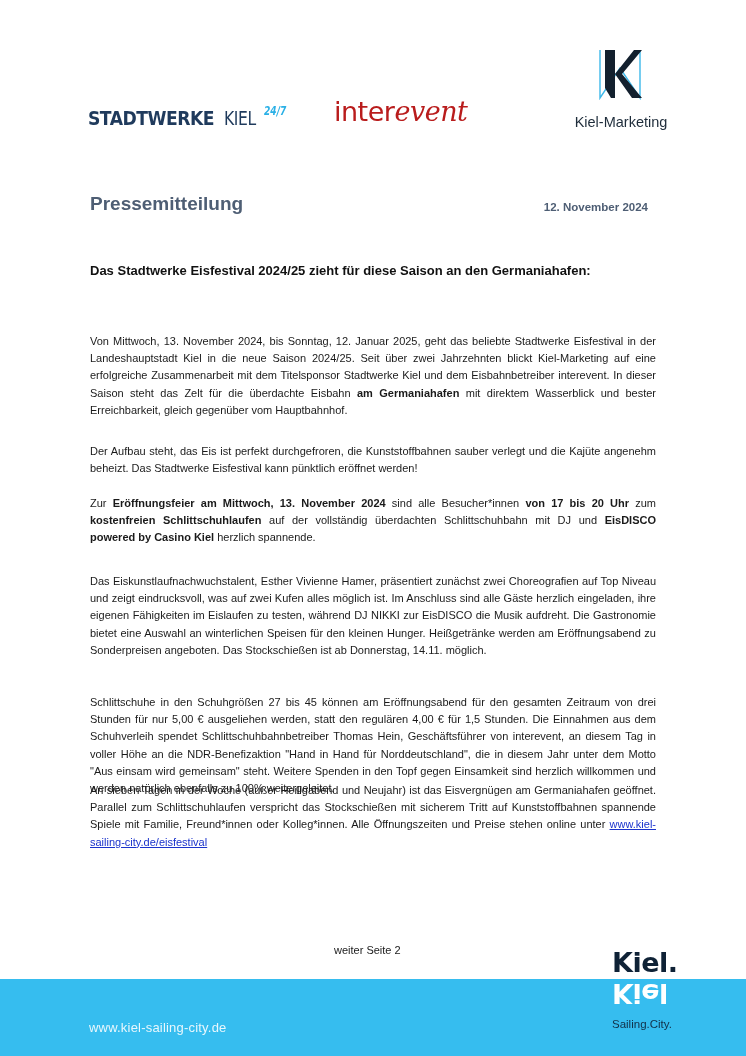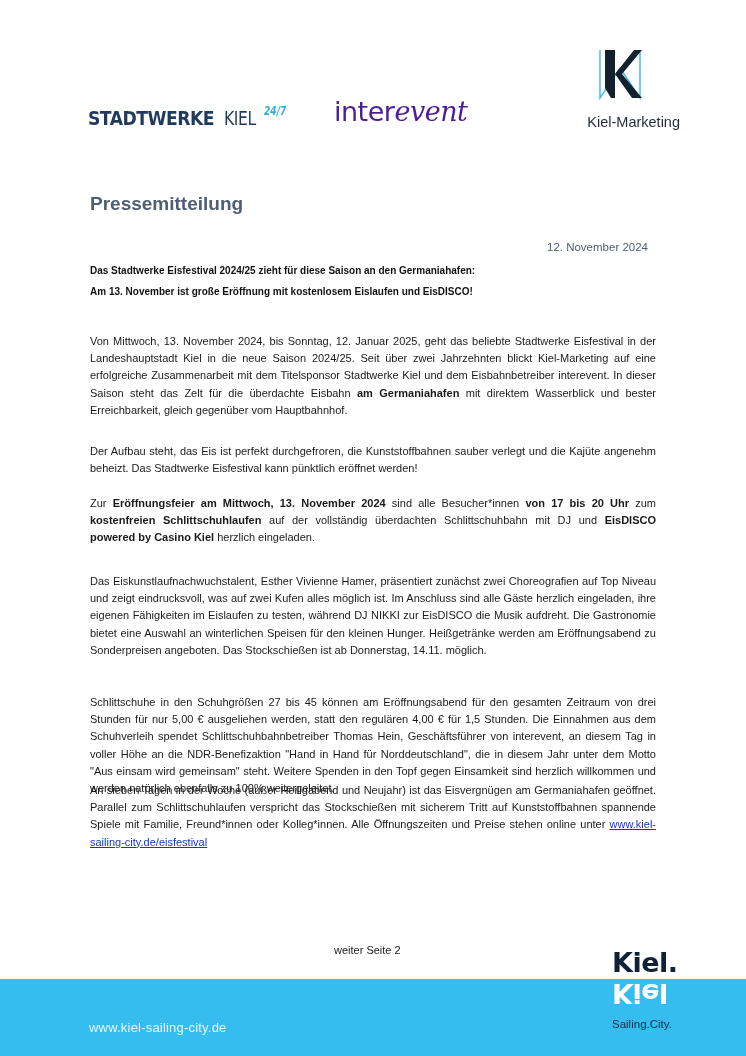--- a/index.html
+++ b/index.html
@@ -12,7 +12,7 @@
     .sw-light { font-family: "DejaVu Sans", sans-serif; font-weight: normal; font-size: 20px; color: #1f3a5c; letter-spacing: -0.5px; transform: scaleX(0.78); transform-origin: left bottom; display: inline-block; white-space: nowrap; line-height: 24px; position: absolute; left: 136px; bottom: 0; }
     .sw-247 { position: absolute; left: 176px; bottom: 12px; font-family: "DejaVu Sans", sans-serif; font-weight: bold; font-style: italic; font-size: 13px; color: #2ab0e6; transform: scaleX(0.7); transform-origin: left bottom; white-space: nowrap; }
 
-    .logo-interevent { position: absolute; left: 334px; top: 96px; font-family: "DejaVu Sans", sans-serif; font-size: 27px; color: #4c1d95; letter-spacing: -0.5px; white-space: nowrap; line-height: 32px; }
+    .logo-interevent { position: absolute; left: 334px; top: 96px; font-family: "DejaVu Sans", sans-serif; font-size: 27px; color: #b91c1c; letter-spacing: -0.5px; white-space: nowrap; line-height: 32px; }
     .logo-interevent .ev { font-family: "DejaVu Serif", serif; font-style: italic; font-weight: normal; }
 
     .logo-kielmarketing { position: absolute; left: 562px; top: 48px; width: 118px; height: 90px; }

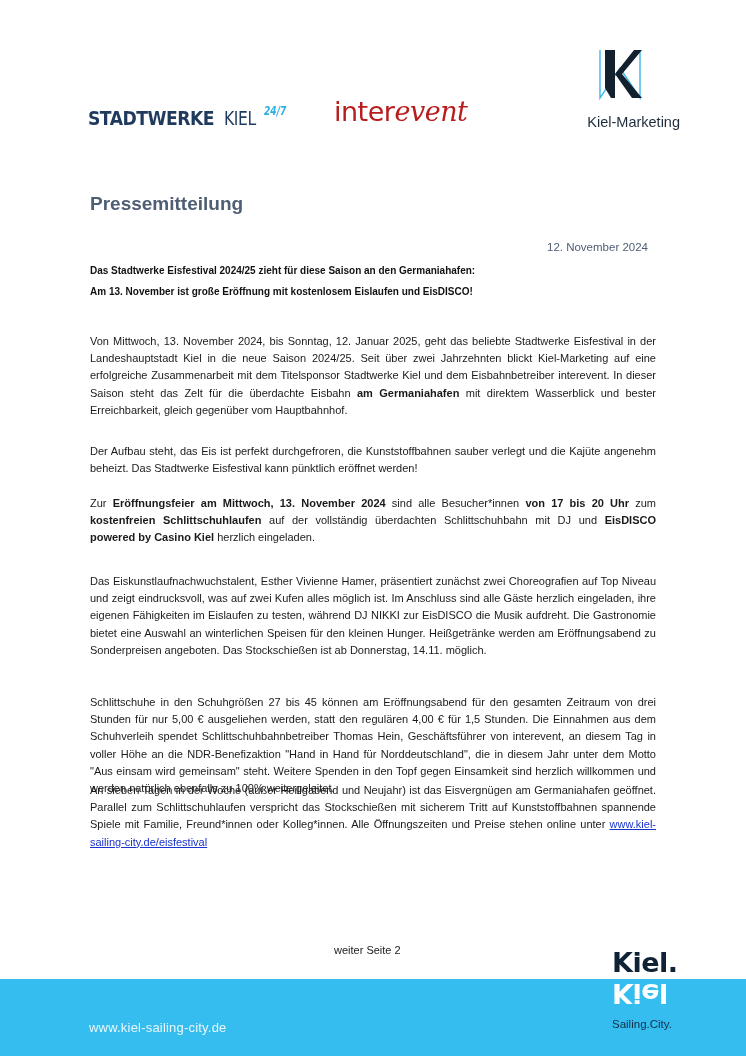--- a/index.html
+++ b/index.html
@@ -17,7 +17,7 @@
 
     .logo-kielmarketing { position: absolute; left: 562px; top: 48px; width: 118px; height: 90px; }
     .km-mark { position: absolute; left: 36px; top: 0; width: 44px; height: 52px; }
-    .km-label { position: absolute; left: 0; top: 66px; width: 118px; text-align: right; font-size: 14.5px; color: #1e2c3a; white-space: nowrap; }
+    .km-label { position: absolute; left: 0; top: 66px; width: 118px; text-align: center; font-size: 14.5px; color: #1e2c3a; white-space: nowrap; }
 
     .press-header { position: absolute; left: 90px; top: 193px; width: 560px; height: 30px; }
     .press-title { position: absolute; left: 0; top: 0; font-family: "Liberation Sans", sans-serif; font-weight: bold; font-size: 19px; color: #4e5e74; }

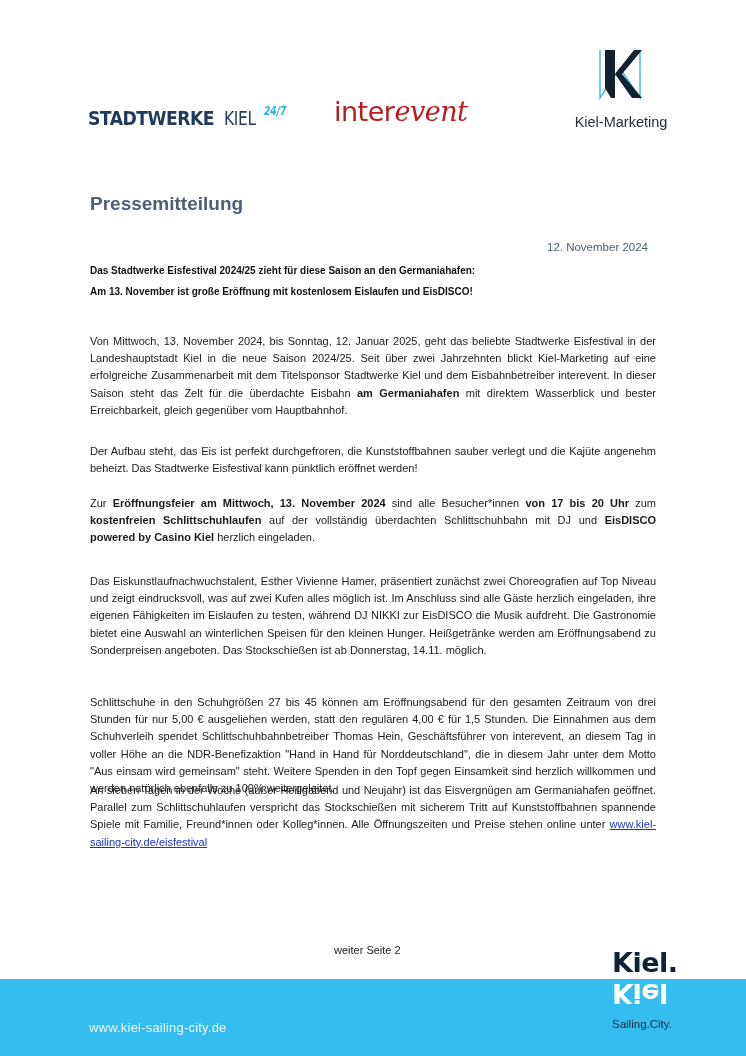--- a/index.html
+++ b/index.html
@@ -21,7 +21,7 @@
 
     .press-header { position: absolute; left: 90px; top: 193px; width: 560px; height: 30px; }
     .press-title { position: absolute; left: 0; top: 0; font-family: "Liberation Sans", sans-serif; font-weight: bold; font-size: 19px; color: #4e5e74; }
-    .press-date { position: absolute; right: 2px; top: 8px; font-weight: normal; font-size: 11.5px; color: #4e5e74; margin-top: 40px; }
+    .press-date { position: absolute; right: 2px; top: 8px; font-weight: bold; font-size: 11.5px; color: #4e5e74; }
 
     .headline { position: absolute; left: 90px; top: 260px; width: 566px; font-weight: bold; font-size: 10px; line-height: 21px; color: #111111; }
 

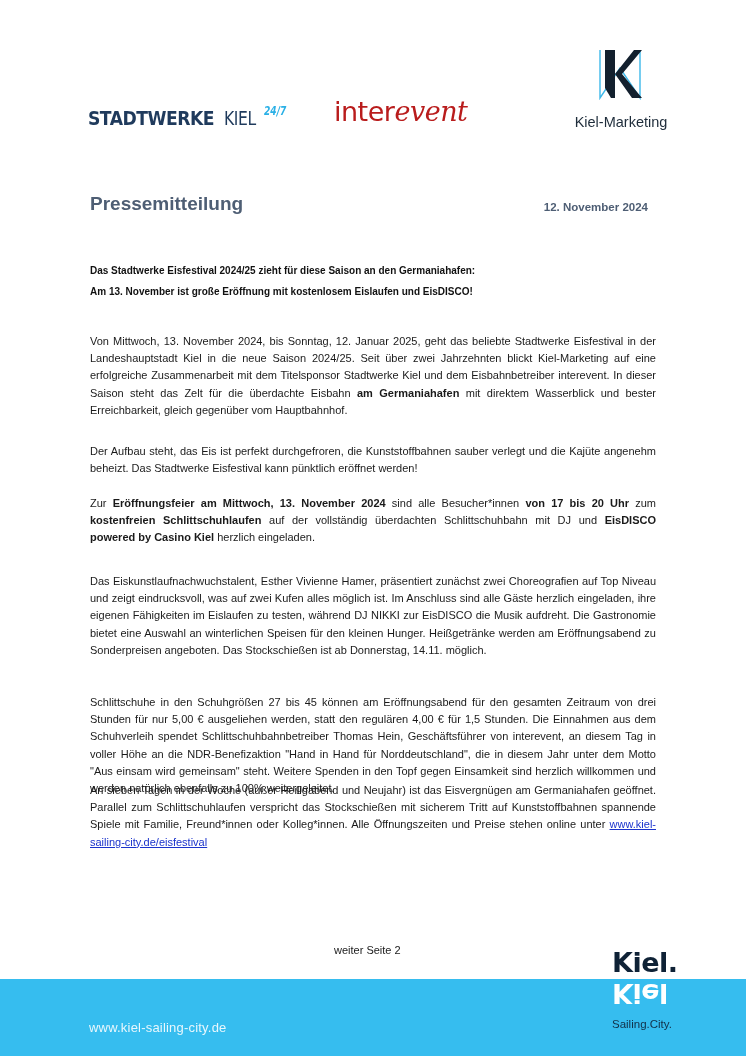--- a/index.html
+++ b/index.html
@@ -23,7 +23,7 @@
     .press-title { position: absolute; left: 0; top: 0; font-family: "Liberation Sans", sans-serif; font-weight: bold; font-size: 19px; color: #4e5e74; }
     .press-date { position: absolute; right: 2px; top: 8px; font-weight: bold; font-size: 11.5px; color: #4e5e74; }
 
-    .headline { position: absolute; left: 90px; top: 260px; width: 566px; font-weight: bold; font-size: 10px; line-height: 21px; color: #111111; }
+    .headline { position: absolute; left: 90px; top: 260px; width: 566px; font-weight: bold; font-size: 13px; line-height: 21px; color: #111111; }
 
     .body-text { position: absolute; left: 90px; width: 566px; font-size: 11px; line-height: 17.2px; text-align: justify; color: #1a1a1a; }
     .body-text b { font-weight: bold; }

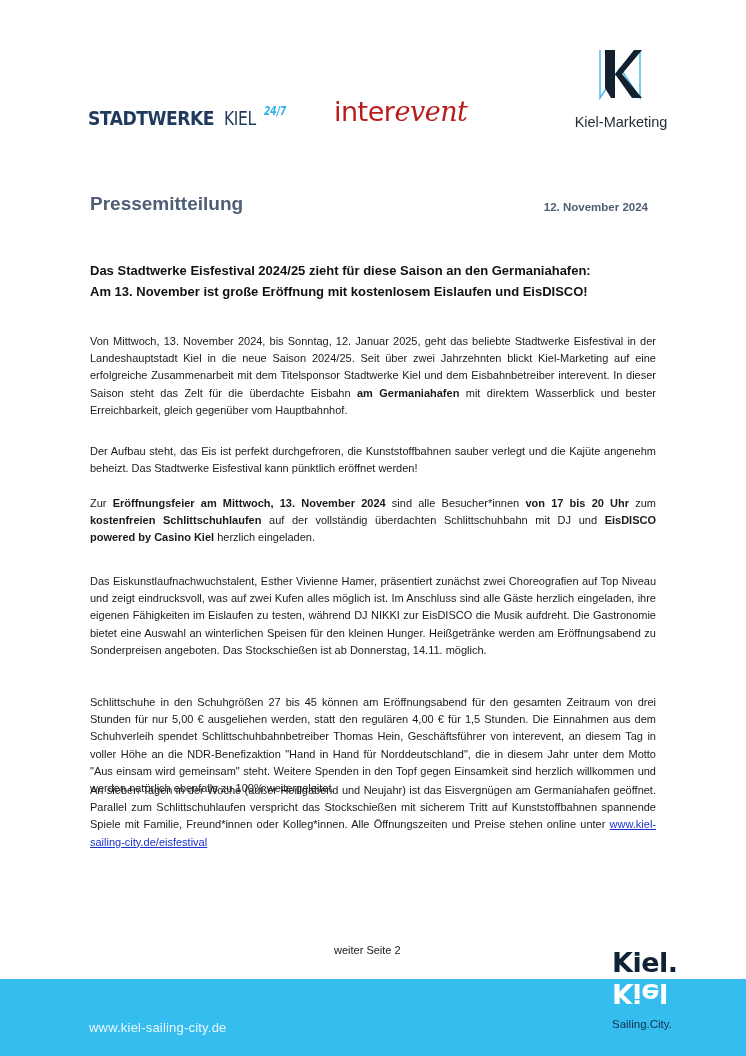--- a/index.html
+++ b/index.html
@@ -76,7 +76,6 @@
 
 <div class="headline">
   <div>Das Stadtwerke Eisfestival 2024/25 zieht für diese Saison an den Germaniahafen:</div>
-  <div>Am 13. November ist große Eröffnung mit kostenlosem Eislaufen und EisDISCO!</div>
 </div>
 
 <p class="body-text p1"><span>Von Mittwoch, 13. November 2024, bis Sonntag, 12. Januar 2025, geht das beliebte Stadtwerke Eisfestival in der Landeshauptstadt Kiel in die neue Saison 2024/25. Seit über zwei Jahrzehnten blickt Kiel-Marketing auf eine erfolgreiche Zusammenarbeit mit dem Titelsponsor Stadtwerke Kiel und dem Eisbahnbetreiber interevent. In dieser Saison steht das Zelt für die überdachte Eisbahn </span><b>am Germaniahafen</b><span> mit direktem Wasserblick und bester Erreichbarkeit, gleich gegenüber vom Hauptbahnhof.</span></p>

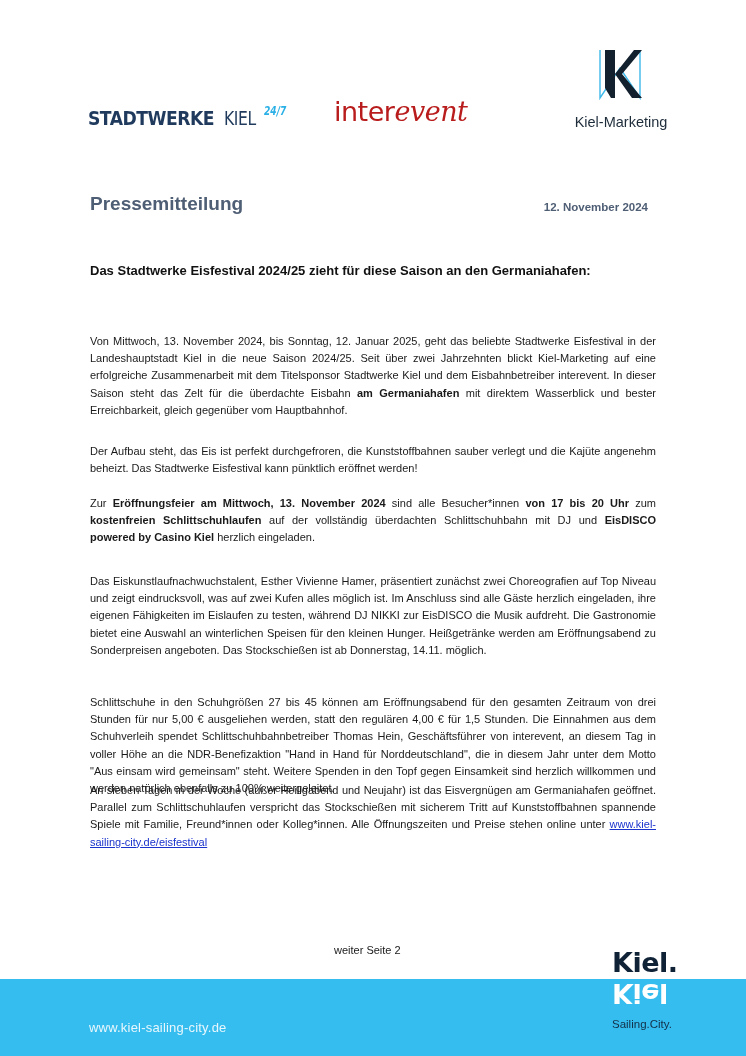--- a/index.html
+++ b/index.html
@@ -82,7 +82,7 @@
 
 <p class="body-text p2">Der Aufbau steht, das Eis ist perfekt durchgefroren, die Kunststoffbahnen sauber verlegt und die Kajüte angenehm beheizt. Das Stadtwerke Eisfestival kann pünktlich eröffnet werden!</p>
 
-<p class="body-text p3"><span>Zur </span><b>Eröffnungsfeier am Mittwoch, 13. November 2024</b><span> sind alle Besucher*innen </span><b>von 17 bis 20 Uhr</b><span> zum </span><b>kostenfreien Schlittschuhlaufen</b><span> auf der vollständig überdachten Schlittschuhbahn mit DJ und </span><b>EisDISCO powered by Casino Kiel</b><span> herzlich eingeladen.</span></p>
+<p class="body-text p3"><span>Zur </span><b>Eröffnungsfeier am Mittwoch, 13. November 2024</b><span> sind alle Besucher*innen </span><b>von 17 bis 20 Uhr</b><span> zum </span><b>kostenfreien Schlittschuhlaufen</b><span> auf der vollständig überdachten Schlittschuhbahn mit DJ und </span><b>EisDISCO powered by Casino Kiel</b><span> herzlich spannende.</span></p>
 
 <p class="body-text p4">Das Eiskunstlaufnachwuchstalent, Esther Vivienne Hamer, präsentiert zunächst zwei Choreografien auf Top Niveau und zeigt eindrucksvoll, was auf zwei Kufen alles möglich ist. Im Anschluss sind alle Gäste herzlich eingeladen, ihre eigenen Fähigkeiten im Eislaufen zu testen, während DJ NIKKI zur EisDISCO die Musik aufdreht. Die Gastronomie bietet eine Auswahl an winterlichen Speisen für den kleinen Hunger. Heißgetränke werden am Eröffnungsabend zu Sonderpreisen angeboten. Das Stockschießen ist ab Donnerstag, 14.11. möglich.</p>
 

